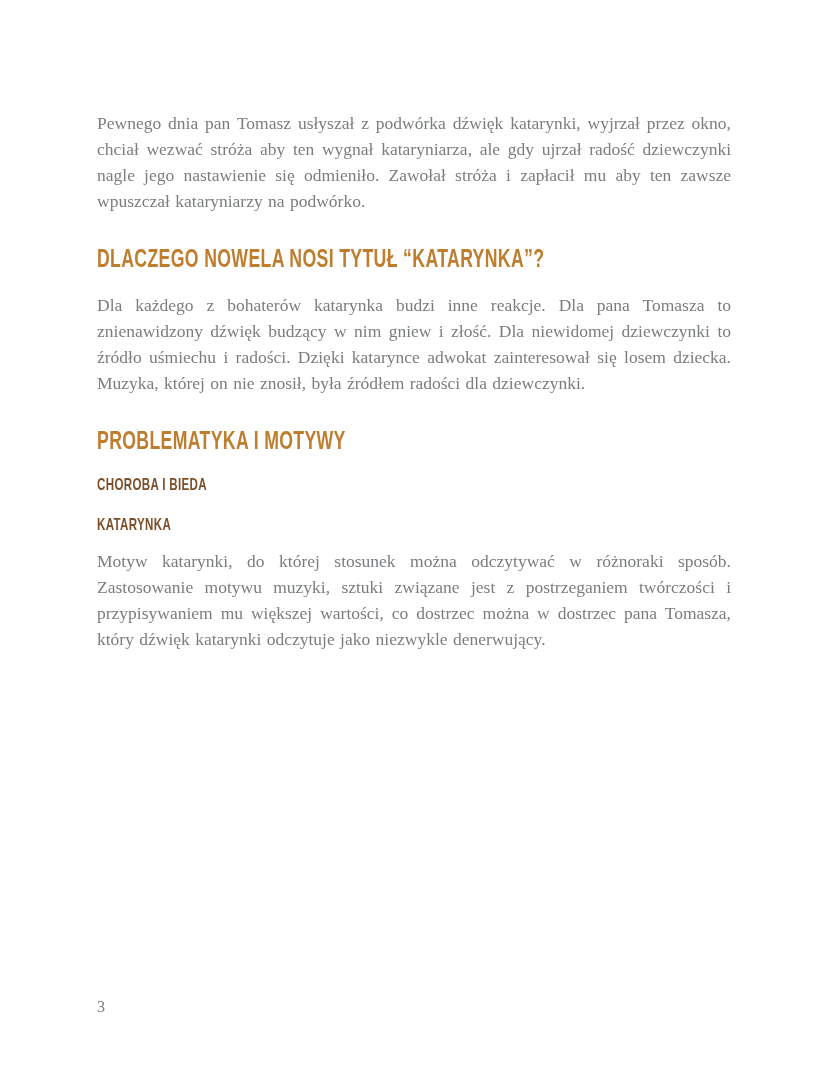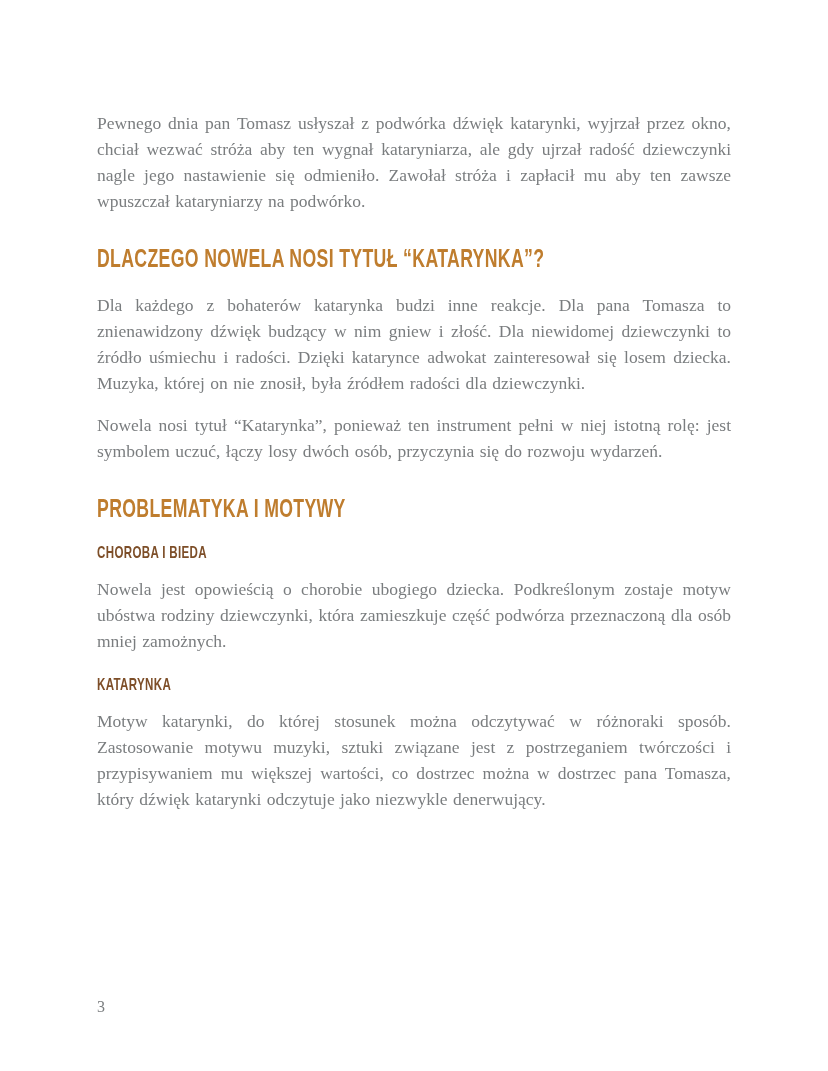--- a/index.html
+++ b/index.html
@@ -82,7 +82,6 @@
 
     <p class="body-par">Dla każdego z bohaterów katarynka budzi inne reakcje. Dla pana Tomasza to znienawidzony dźwięk budzący w nim gniew i złość. Dla niewidomej dziewczynki to źródło uśmiechu i radości. Dzięki katarynce adwokat zainteresował się losem dziecka. Muzyka, której on nie znosił, była źródłem radości dla dziewczynki.</p>
 
-    <p class="body-par">Nowela nosi tytuł “Katarynka”, ponieważ ten instrument pełni w niej istotną rolę: jest symbolem uczuć, łączy losy dwóch osób, przyczynia się do rozwoju wydarzeń.</p>
 
     <div class="h2-heading">PROBLEMATYKA I MOTYWY</div>
 

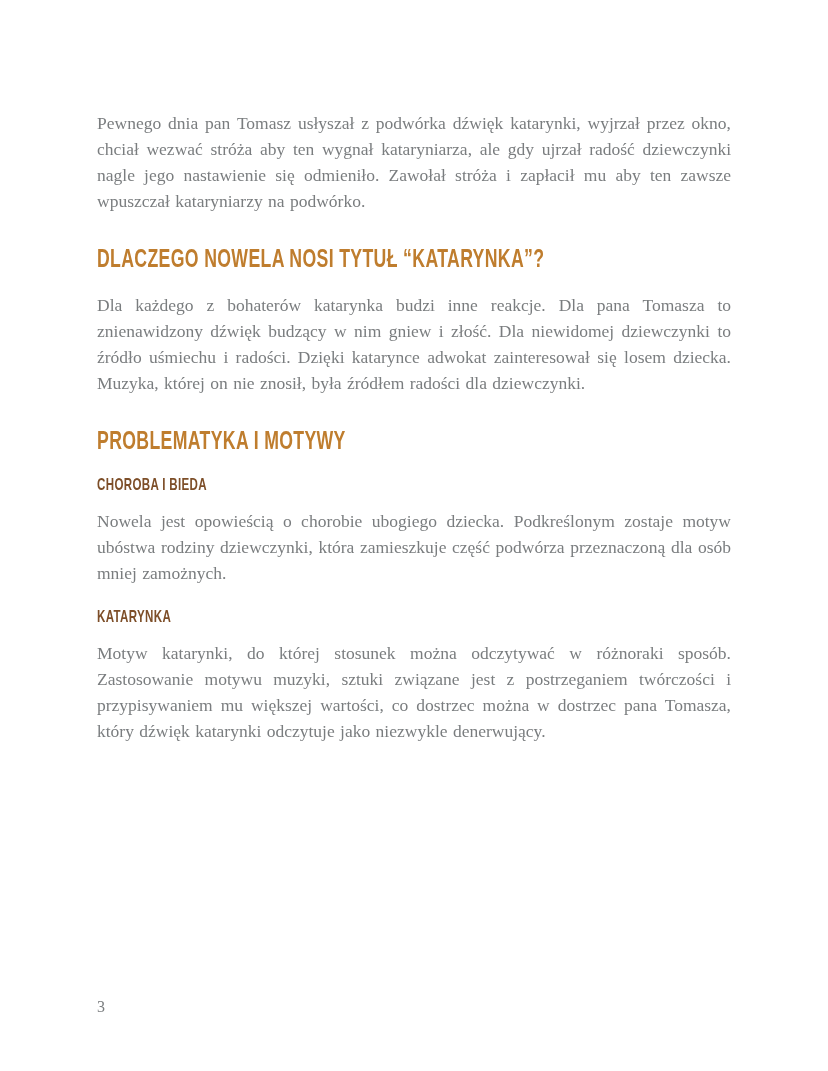--- a/index.html
+++ b/index.html
@@ -87,7 +87,6 @@
 
     <div class="h3-heading">CHOROBA I BIEDA</div>
 
-    <p class="body-par">Nowela jest opowieścią o chorobie ubogiego dziecka. Podkreślonym zostaje motyw ubóstwa rodziny dziewczynki, która zamieszkuje część podwórza przeznaczoną dla osób mniej zamożnych.</p>
 
 
     <div class="h3-heading">KATARYNKA</div>

